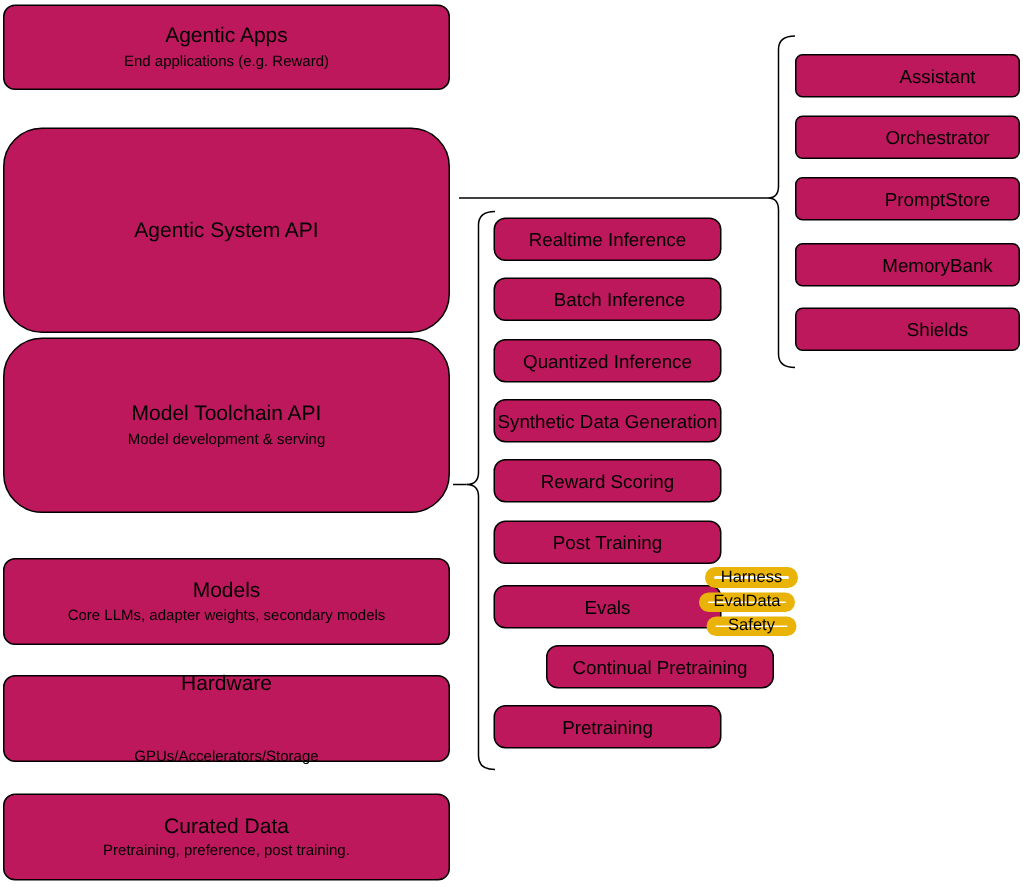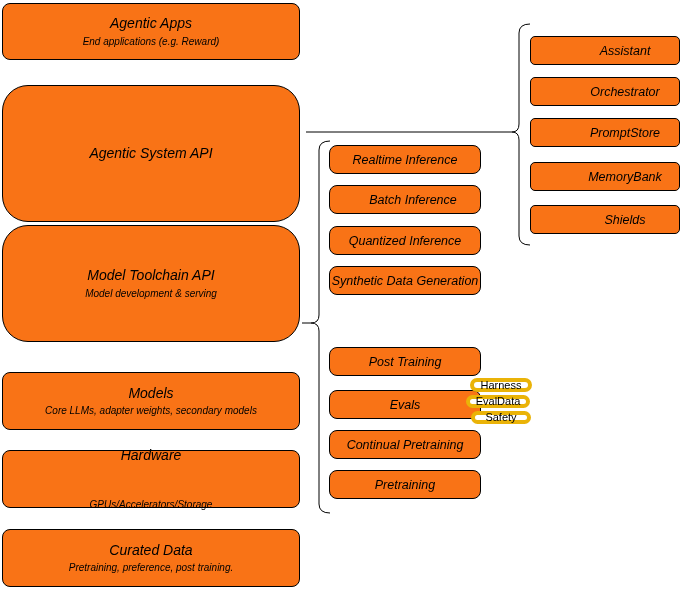--- a/index.html
+++ b/index.html
@@ -9,9 +9,9 @@
   }
   .overlay{position:absolute;left:0;top:0;width:682px;height:591px;z-index:1;}
   .node{
-    position:absolute;background:#f97316;border:1px solid #000;box-sizing:border-box;
+    position:absolute;background:#be185d;border:1px solid #000;box-sizing:border-box;
     display:flex;flex-direction:column;align-items:center;justify-content:center;
-    text-align:center;z-index:2;font-style:italic;
+    text-align:center;z-index:2;
   }
   .layer{left:2px;width:298px;}
   .layer .title{font-size:14px;line-height:1.15;}

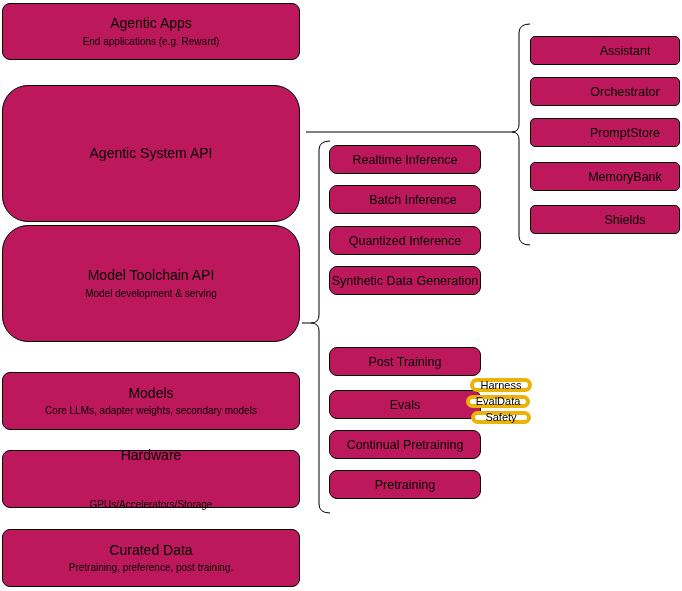--- a/index.html
+++ b/index.html
@@ -77,6 +77,9 @@
   <div class="node svc" style="top:266px;">
     <span>Synthetic Data Generation</span>
   </div>
+  <div class="node svc" style="top:306px;">
+    <span>Reward Scoring</span>
+  </div>
   <div class="node svc" style="top:347px;">
     <span>Post Training</span>
   </div>

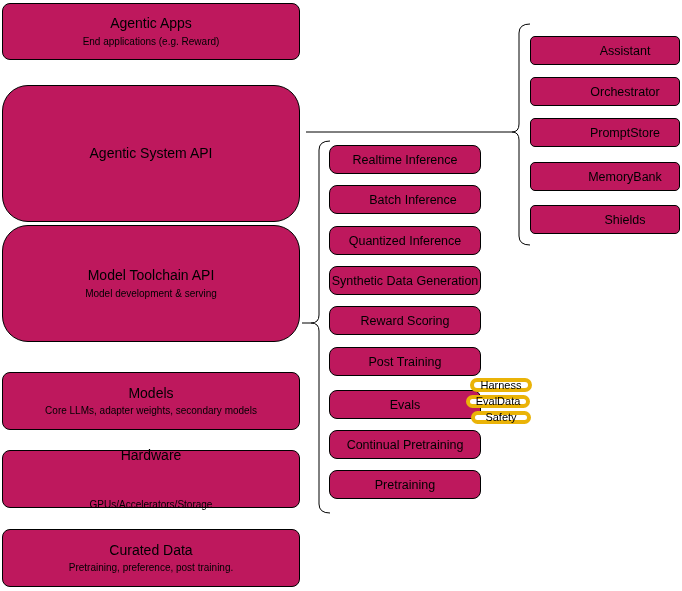--- a/index.html
+++ b/index.html
@@ -19,7 +19,7 @@
   .svc{left:329px;width:152px;height:29px;border-radius:8px;font-size:12.5px;}
   .comp{left:530px;width:150px;height:29px;border-radius:5px;font-size:12.5px;padding-left:40px;}
   .pill{
-    position:absolute;background:#ffffff;border:4px solid #eab308;box-sizing:border-box;
+    position:absolute;background:#ffffff;border:6px solid #eab308;box-sizing:border-box;
     border-radius:8px;display:flex;align-items:center;justify-content:center;
     font-size:11px;line-height:1;z-index:3;
   }

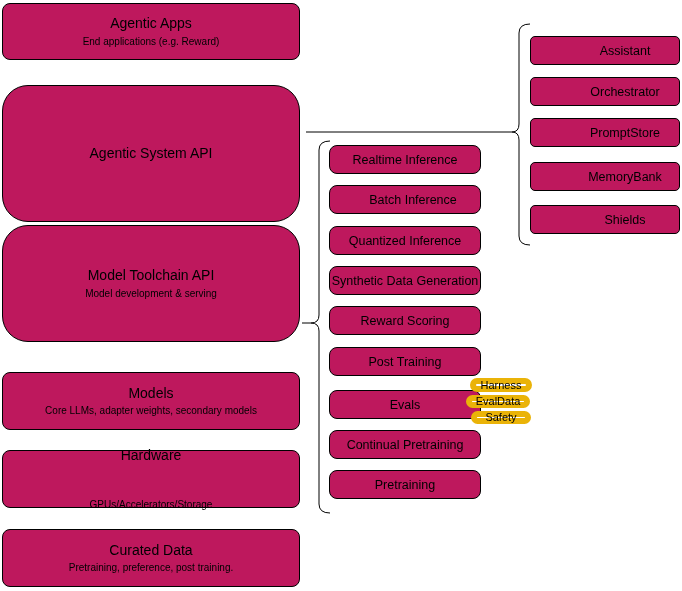--- a/index.html
+++ b/index.html
@@ -86,7 +86,7 @@
   <div class="node svc" style="top:390px;">
     <span>Evals</span>
   </div>
-  <div class="node svc" style="top:430px;">
+  <div class="node svc" style="top:430px;margin-left:35px;">
     <span>Continual Pretraining</span>
   </div>
   <div class="node svc" style="top:470px;">

